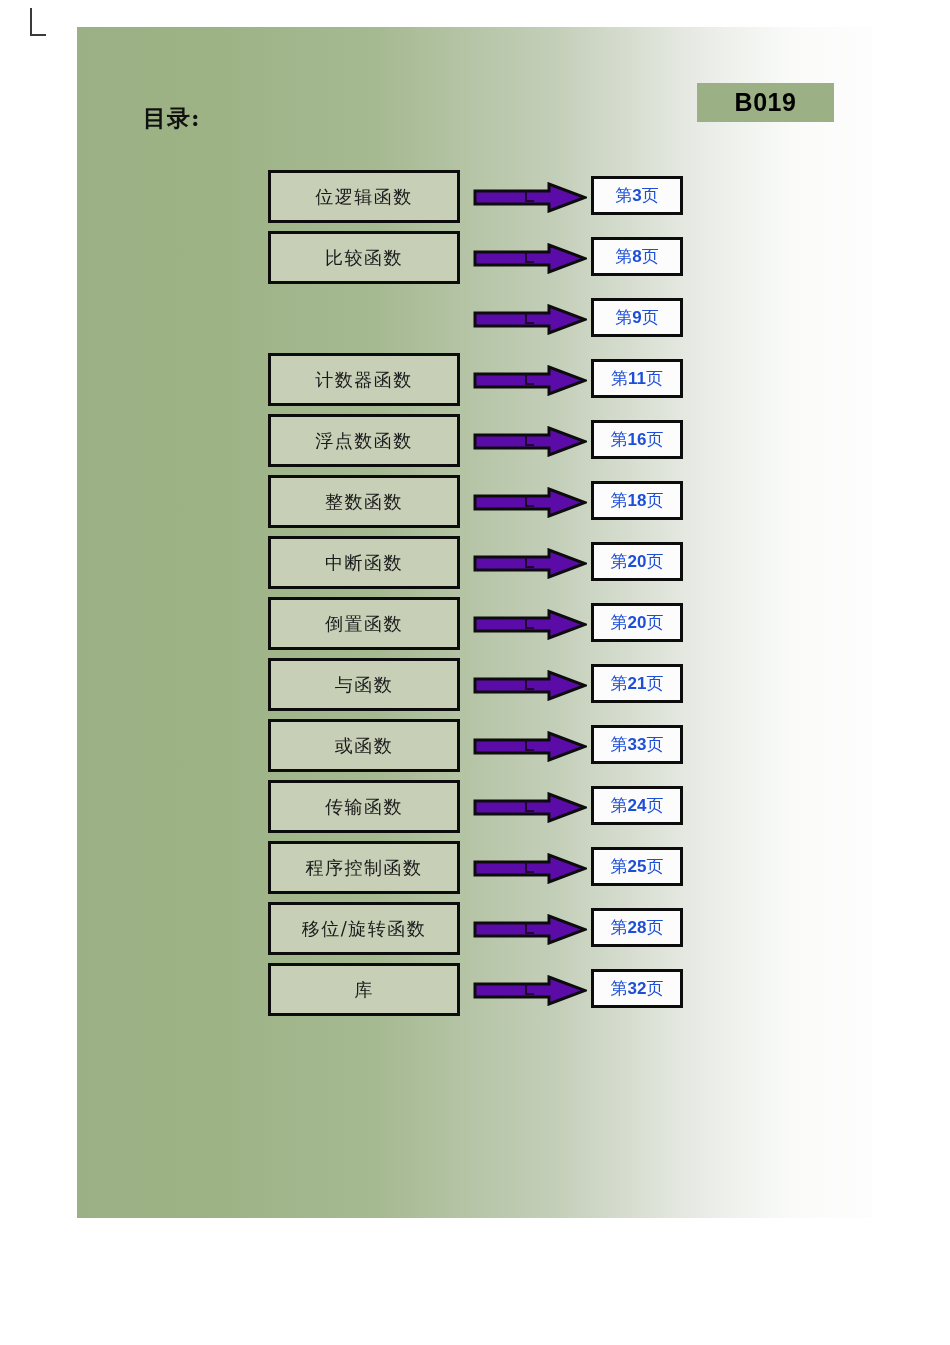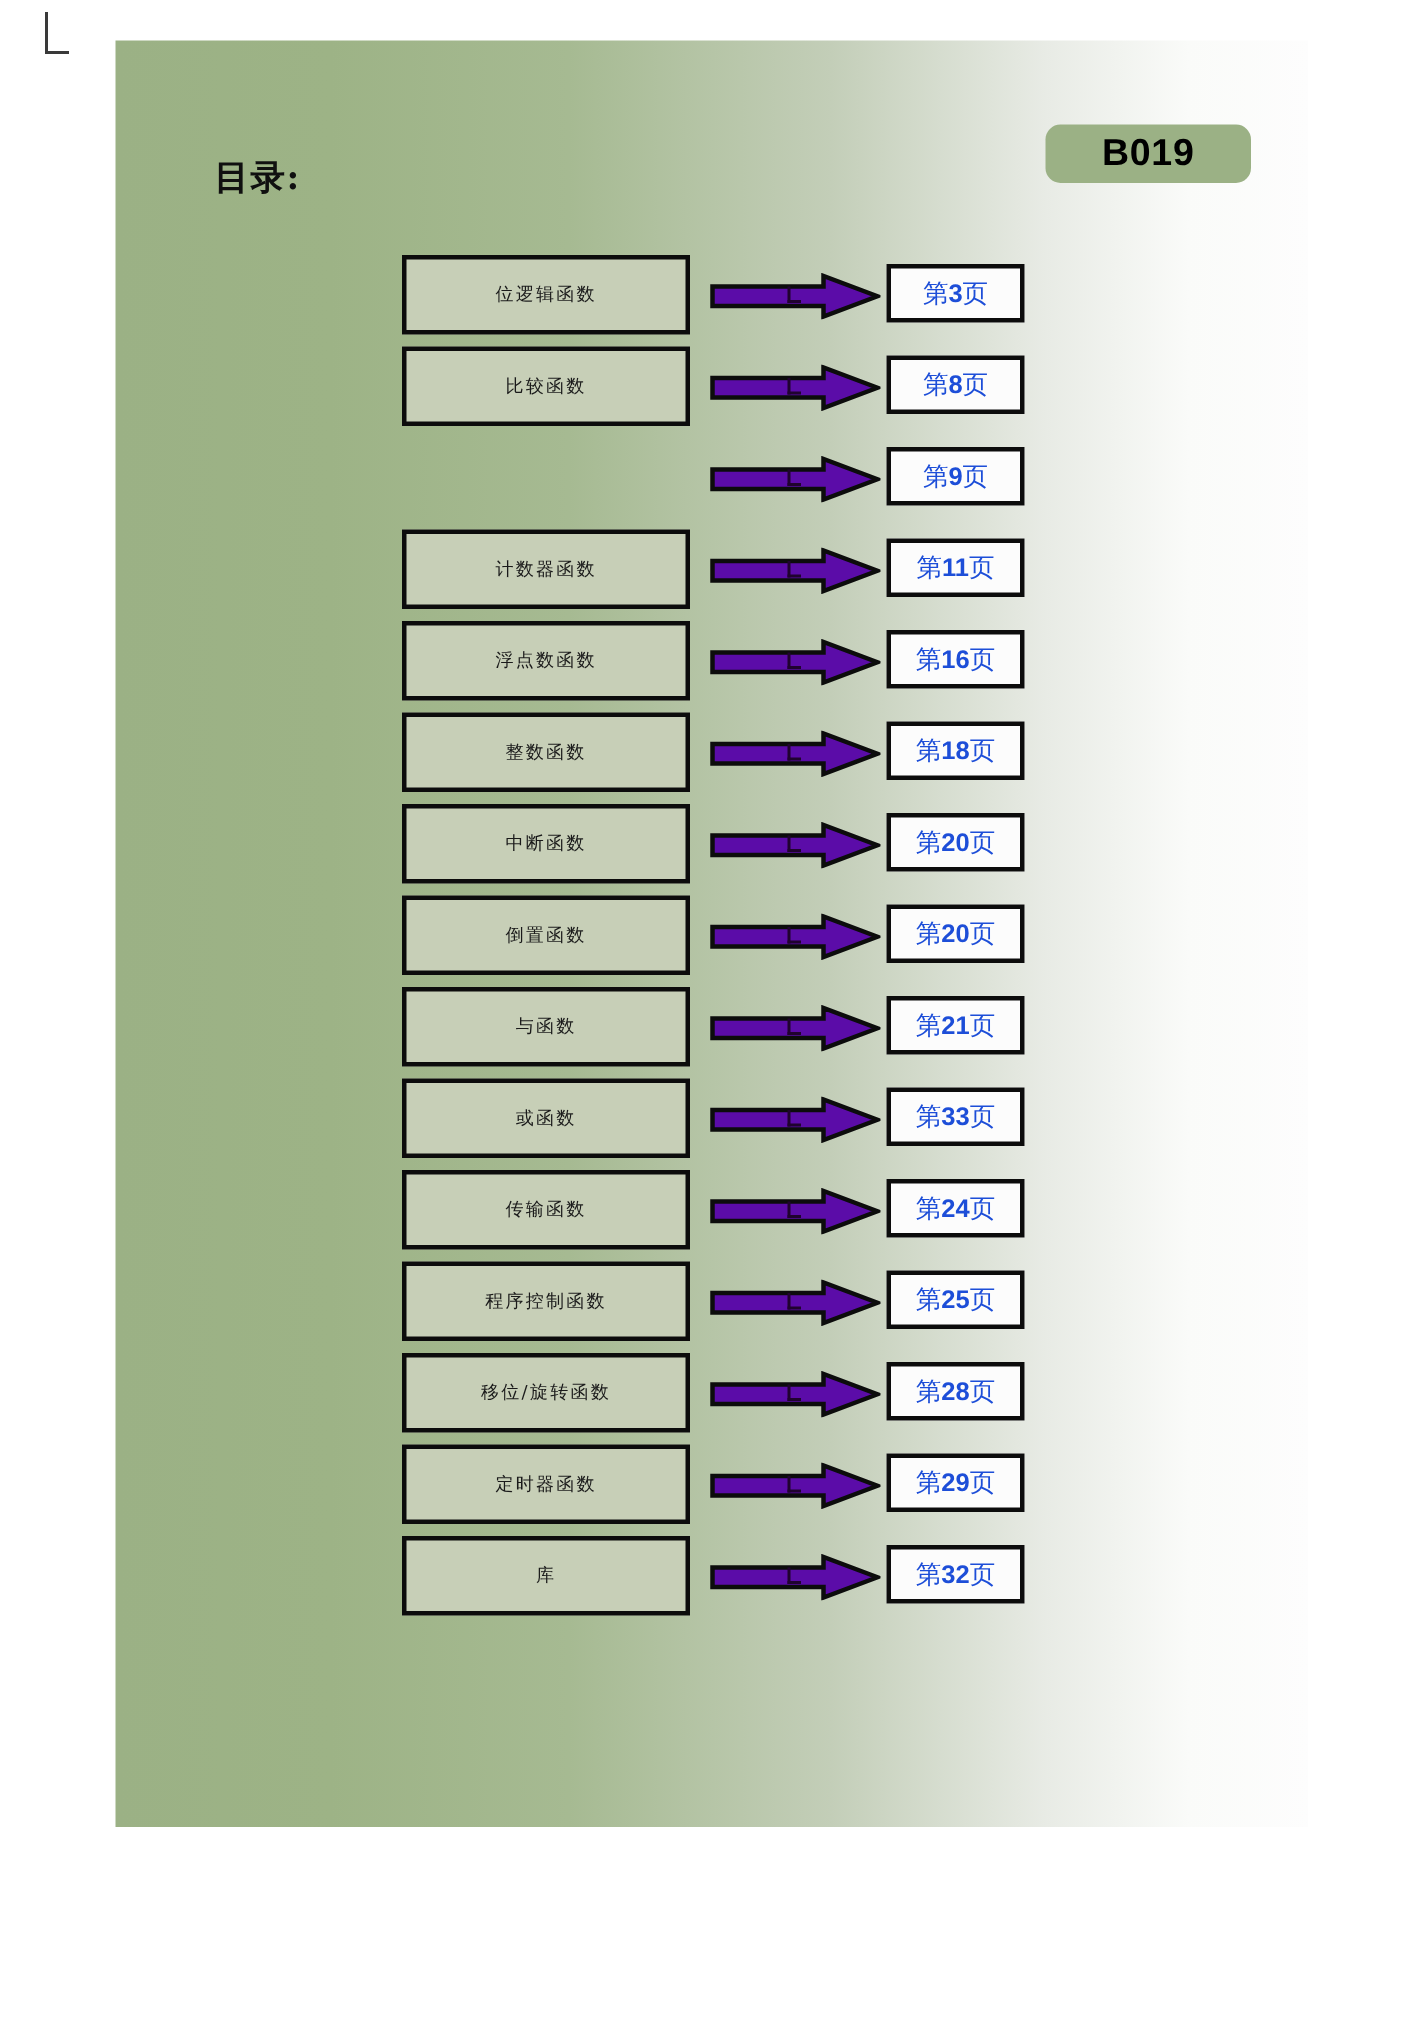--- a/index.html
+++ b/index.html
@@ -65,7 +65,6 @@
     display: flex;
     align-items: center;
     justify-content: center;
-    border-radius: 10px;
   }
   .doc-badge-label {
     font-family: "Liberation Sans", sans-serif;

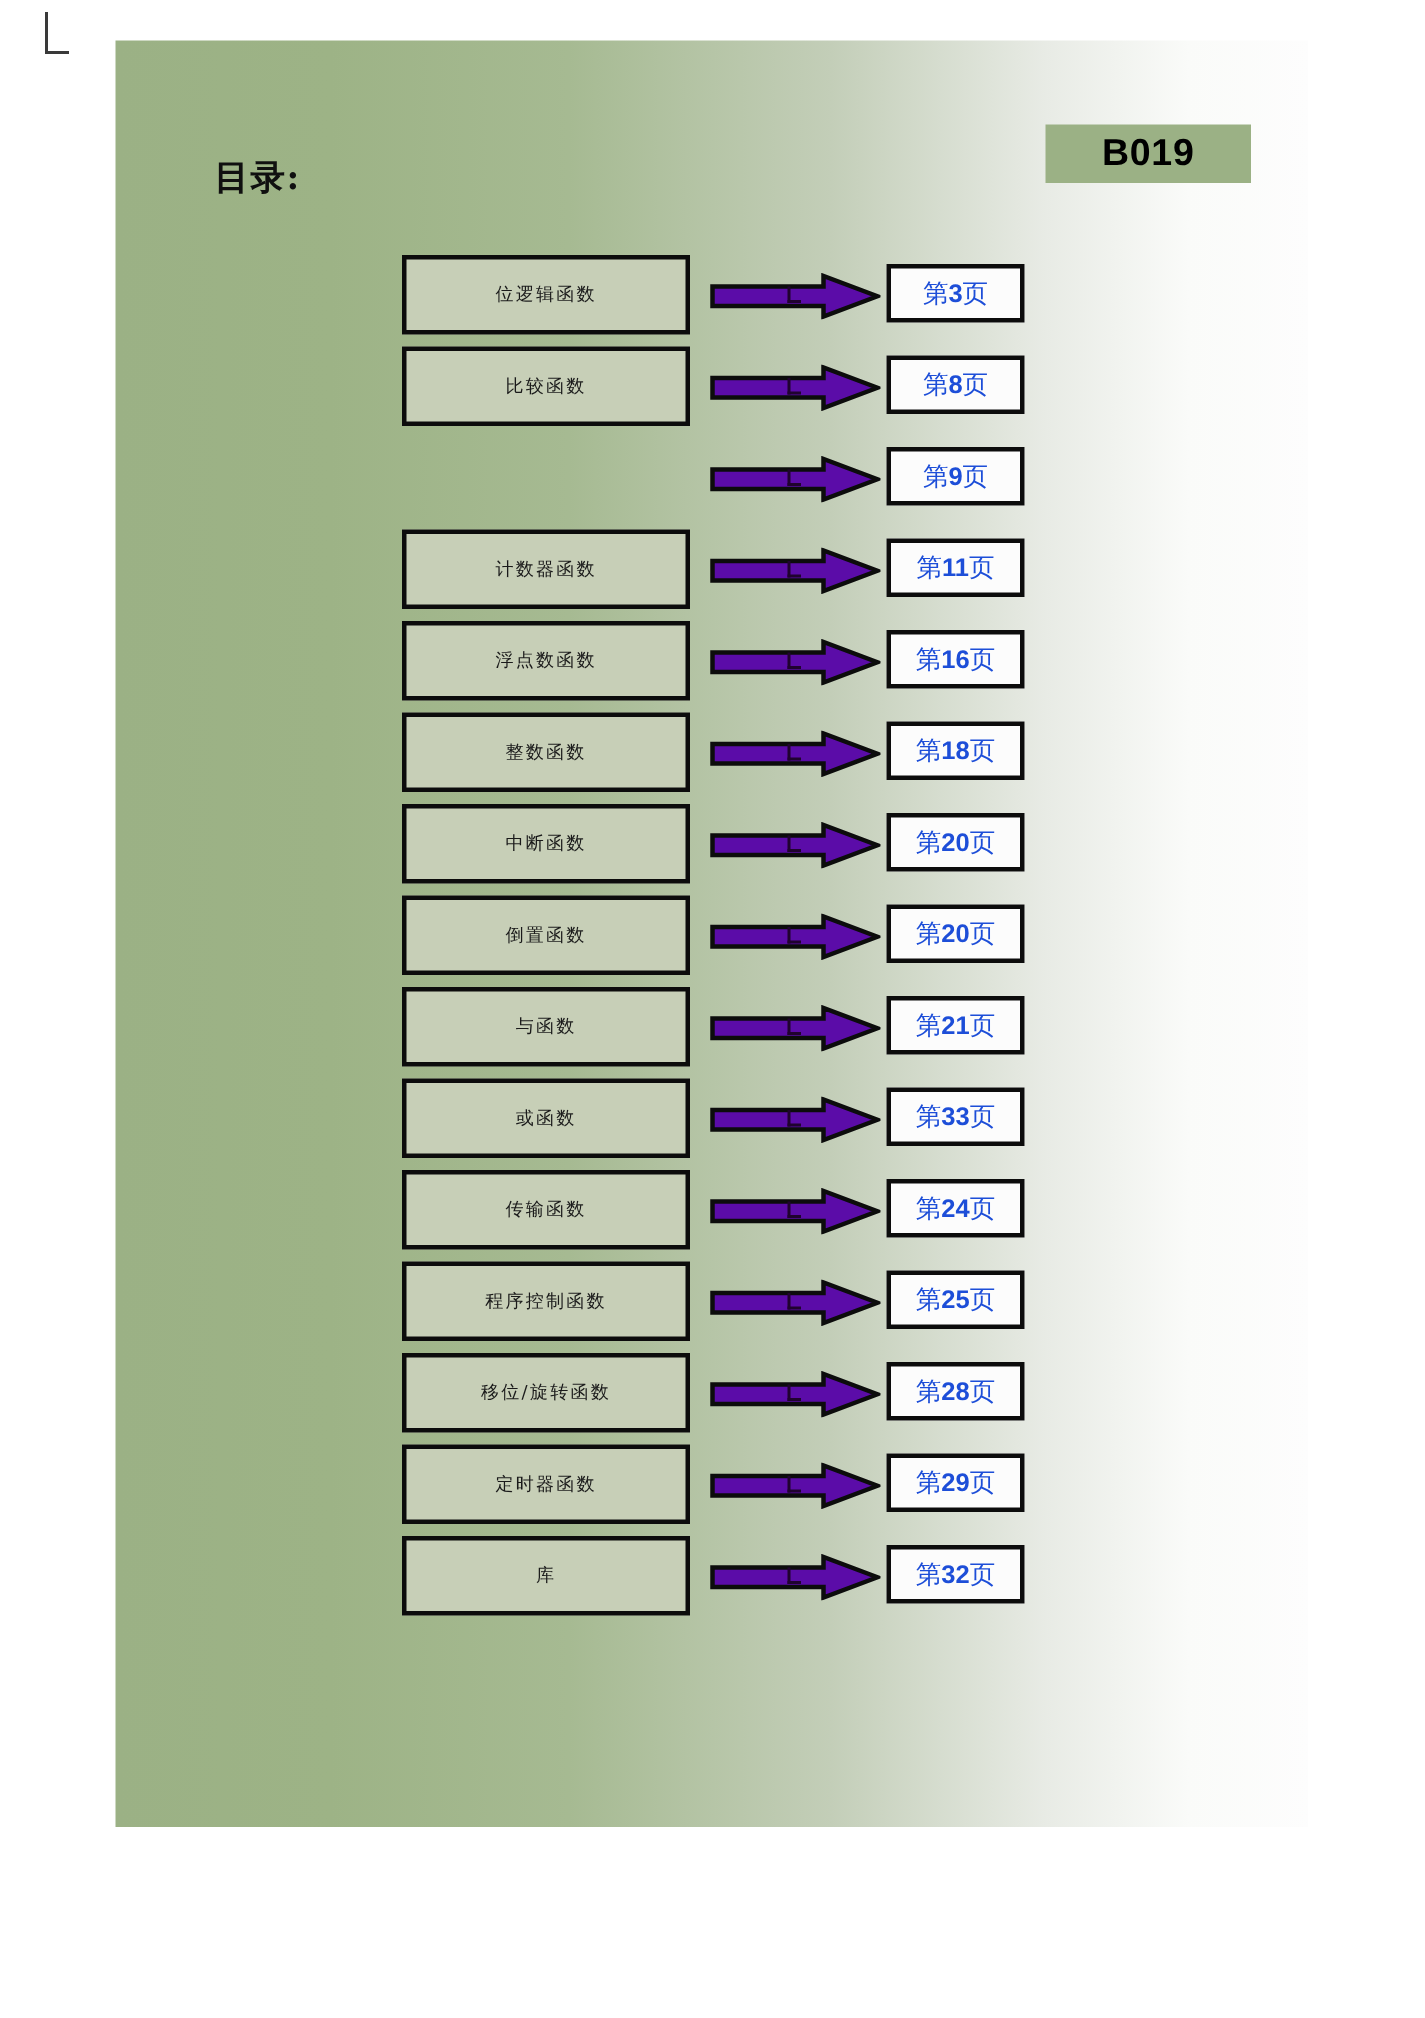--- a/index.html
+++ b/index.html
@@ -100,7 +100,7 @@
     box-sizing: content-box;
   }
   .topic-label {
-    font-size: 12px;
+    font-size: 18px;
     color: #1a1a1a;
     letter-spacing: 1.5px;
     white-space: nowrap;

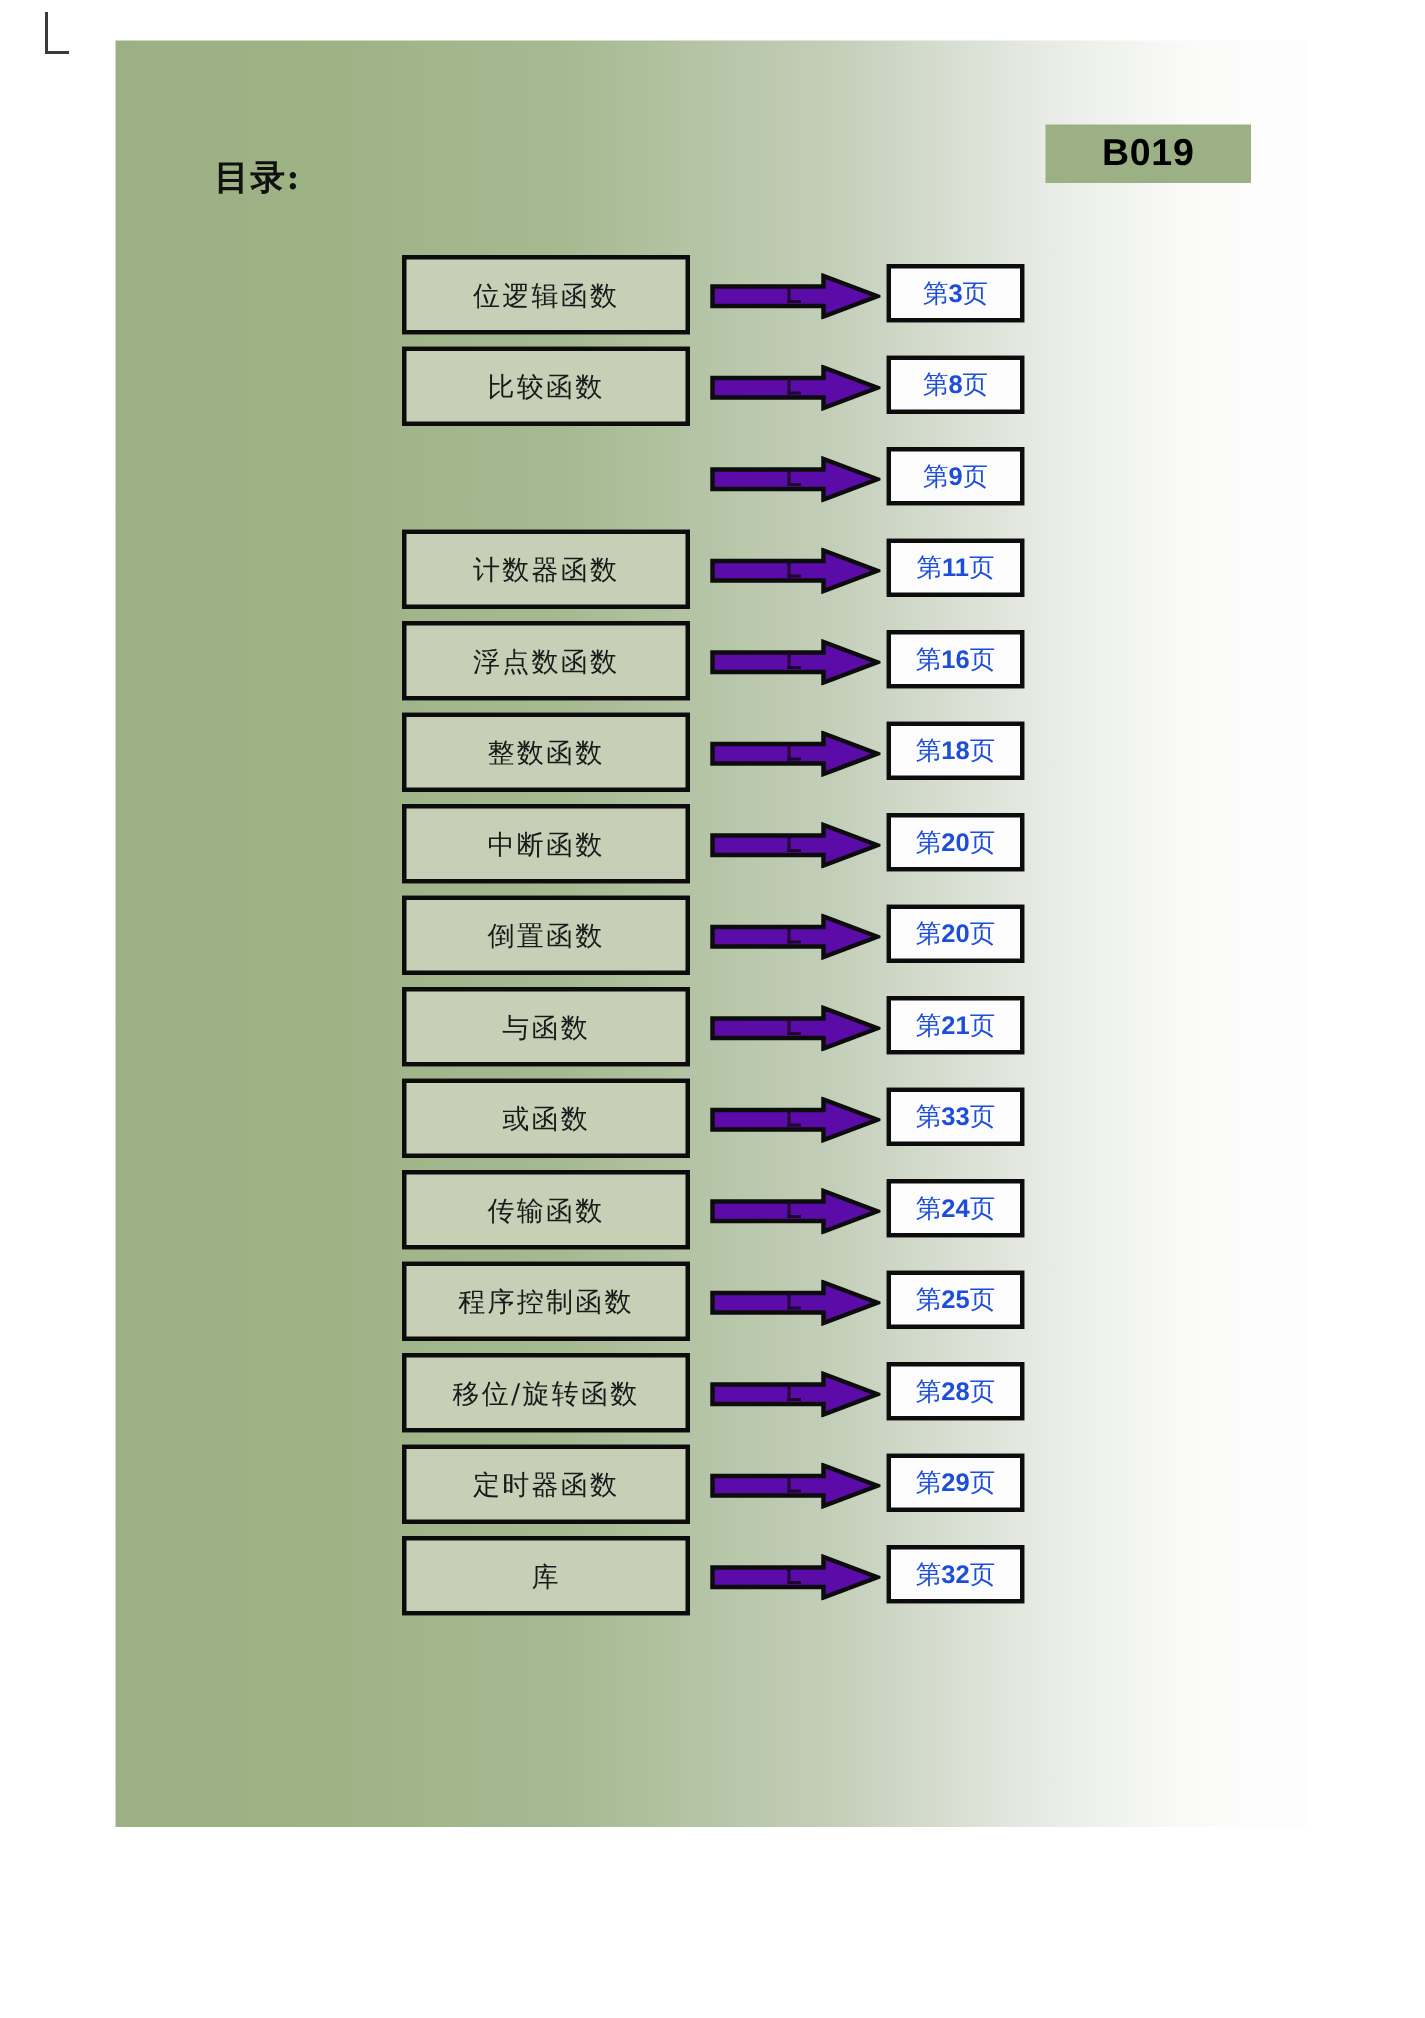--- a/index.html
+++ b/index.html
@@ -344,20 +344,6 @@
       </div>
       <div class="toc-row">
         <div class="topic-box">
-          <span class="topic-label">定时器函数</span>
-        </div>
-        <div class="arrow">
-          <svg width="114" height="31" viewBox="0 0 114 31" xmlns="http://www.w3.org/2000/svg">
-            <path d="M2 9 L76 9 L76 2 L112 15.5 L76 29 L76 22 L2 22 Z" fill="#5b0ca8" stroke="#0c0c0c" stroke-width="3" stroke-linejoin="miter"></path>
-          </svg>
-          <span class="arrow-mark"></span>
-        </div>
-        <div class="page-box">
-          <span class="page-label"><span>第</span><b>29</b><span>页</span></span>
-        </div>
-      </div>
-      <div class="toc-row">
-        <div class="topic-box">
           <span class="topic-label">库</span>
         </div>
         <div class="arrow">

